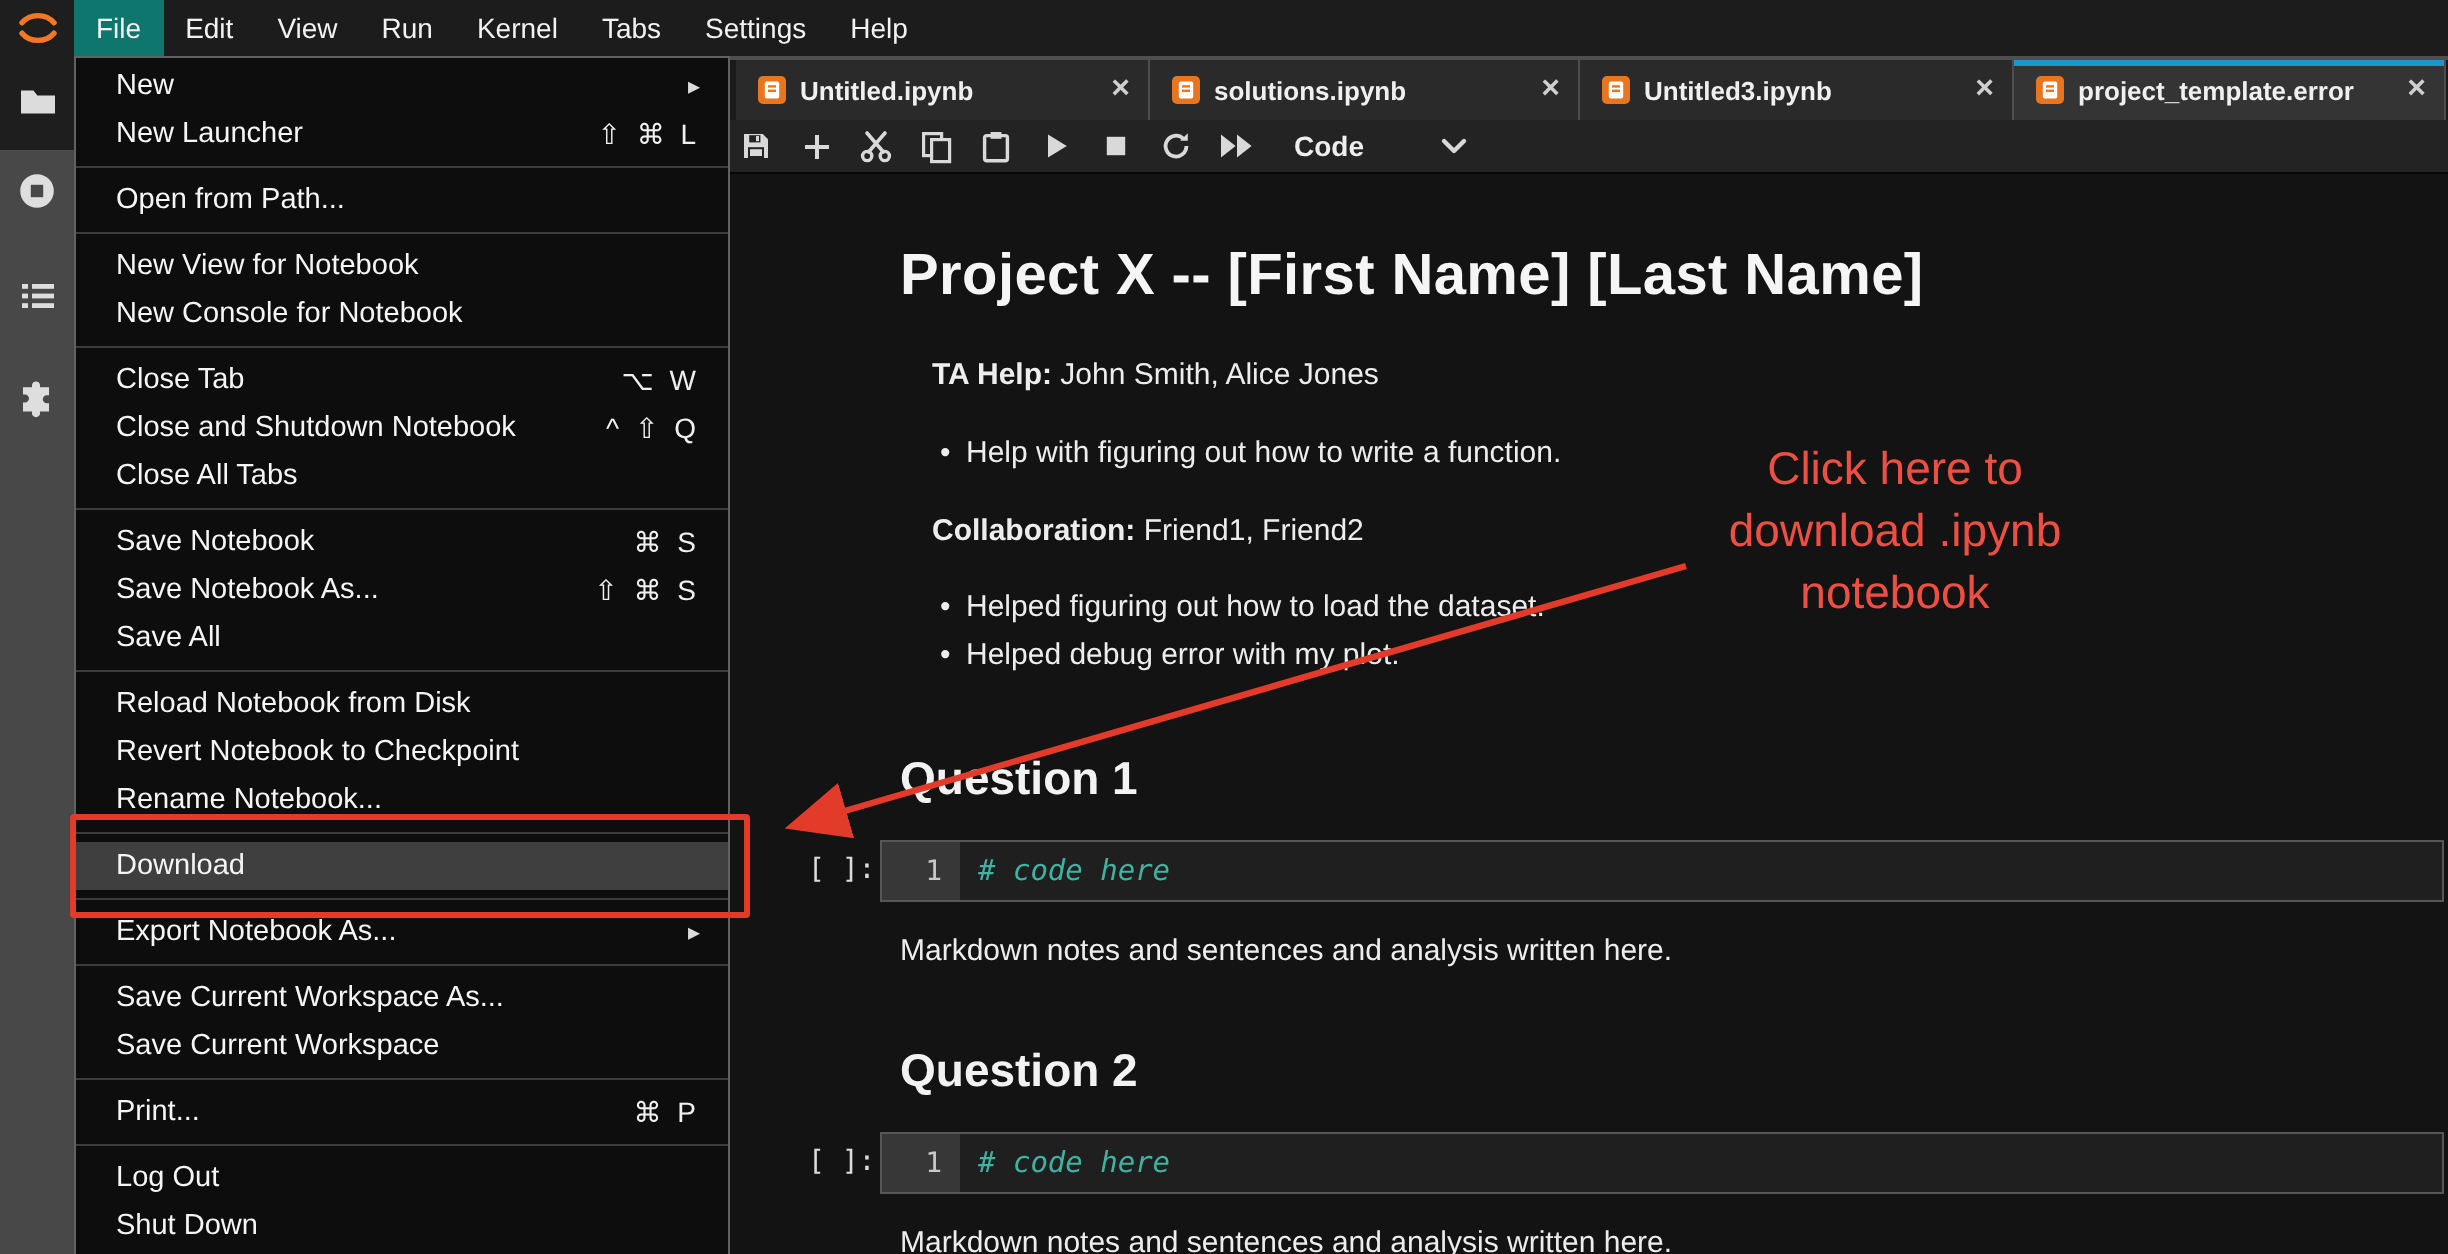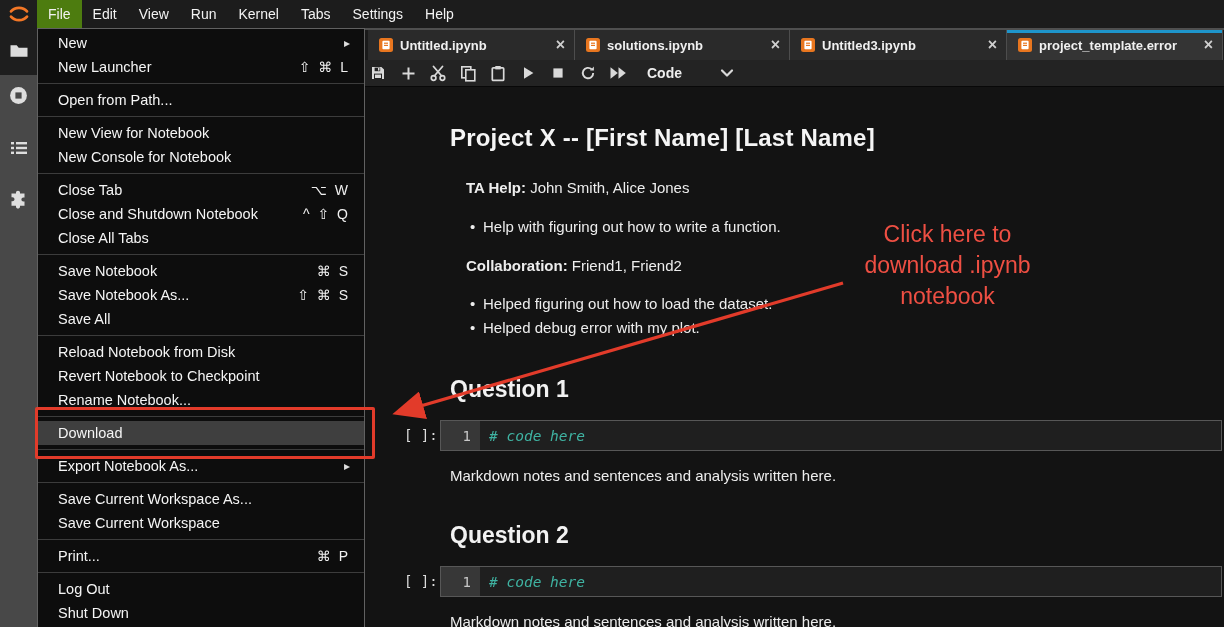--- a/index.html
+++ b/index.html
@@ -13,7 +13,7 @@
   .menubar{position:absolute;left:37px;top:0;right:0;height:28px;background:#1c1c1c;
            display:flex;align-items:stretch;z-index:20;}
   .mb-item{padding:0 11px;font-size:14px;display:flex;align-items:center;color:#f2f2f2;font-weight:500;}
-  .mb-item.active{background:#4d7c0f;}
+  .mb-item.active{background:#0f766e;}
   .topline{position:absolute;left:37px;right:0;top:28px;height:2px;background:#4f4f4f;z-index:5;}
 
   

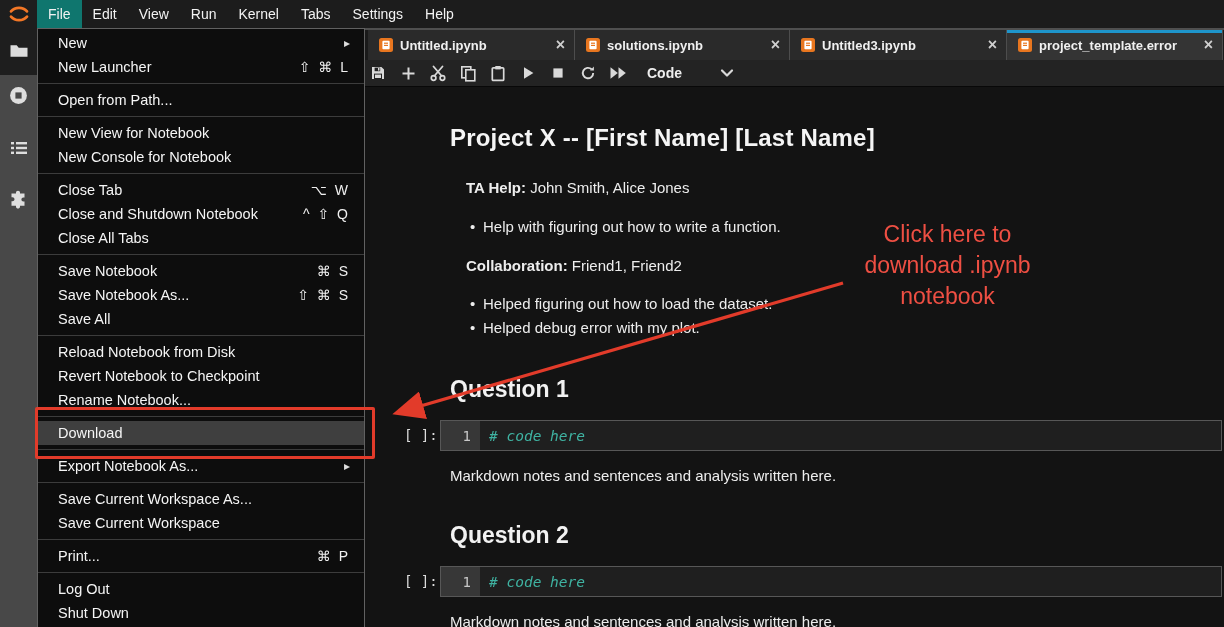--- a/index.html
+++ b/index.html
@@ -41,7 +41,7 @@
   .chev{margin-left:38px;display:flex;align-items:center;}
 
   .content{position:absolute;left:0;right:0;top:58px;bottom:0;background:#131313;overflow:hidden;}
-  .nb-title{position:absolute;left:413px;top:32px;margin:0;font-size:24px;line-height:36px;
+  .nb-title{position:absolute;left:413px;top:32px;margin:0;font-size:29px;line-height:36px;
             font-weight:700;color:#f5f5f5;letter-spacing:.2px;}
   .meta{position:absolute;left:413px;margin:0;font-size:15px;line-height:20px;color:#ededed;}
   .meta b{font-weight:700;margin-left:16px;}

